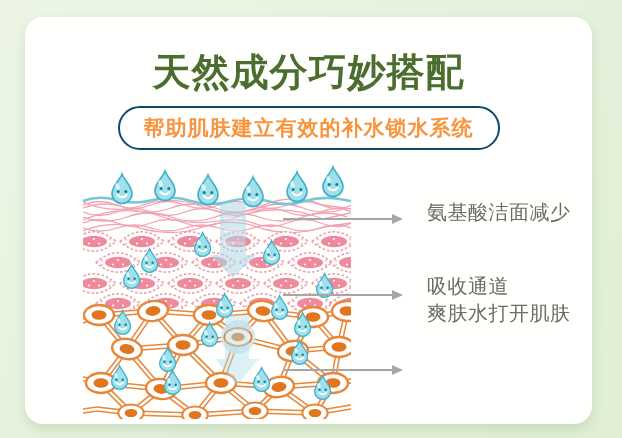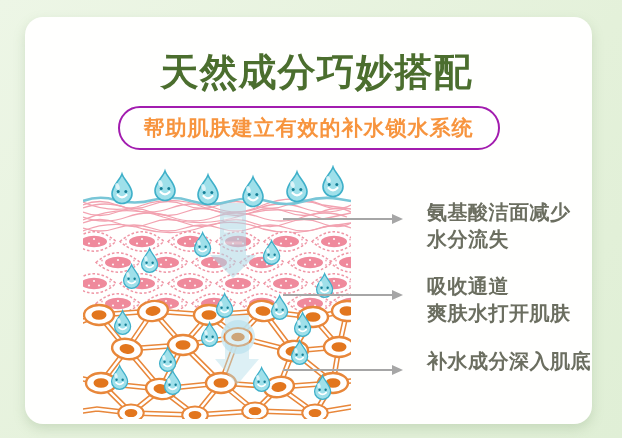--- a/index.html
+++ b/index.html
@@ -15,7 +15,7 @@
     box-shadow:0 5px 12px rgba(130,160,120,.28);
   }
   .title{
-    position:absolute;left:8px;top:30px;width:100%;margin:0;
+    position:absolute;left:0;top:30px;width:100%;margin:0;
     text-align:center;font-size:38px;font-weight:bold;color:#4b6e2e;
     letter-spacing:1px;
   }

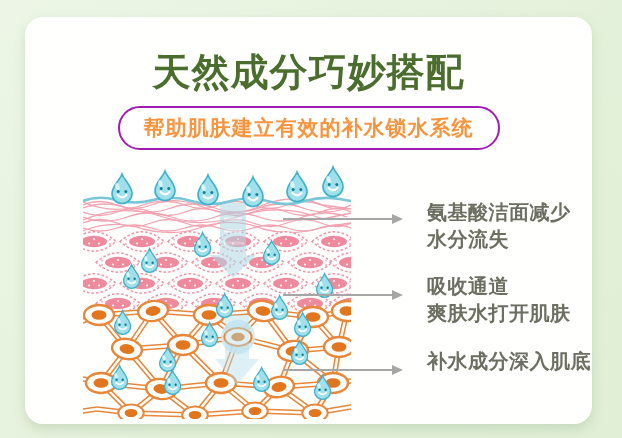--- a/index.html
+++ b/index.html
@@ -21,7 +21,7 @@
   }
   .pill{
     position:absolute;top:89px;left:50%;transform:translateX(-50%);
-    background:#ffffff;border:2px solid #a21caf;border-radius:24px;
+    background:#ffffff;border:2px solid #0c4a6e;border-radius:24px;
     padding:6px 24px;white-space:nowrap;
   }
   .pill span{

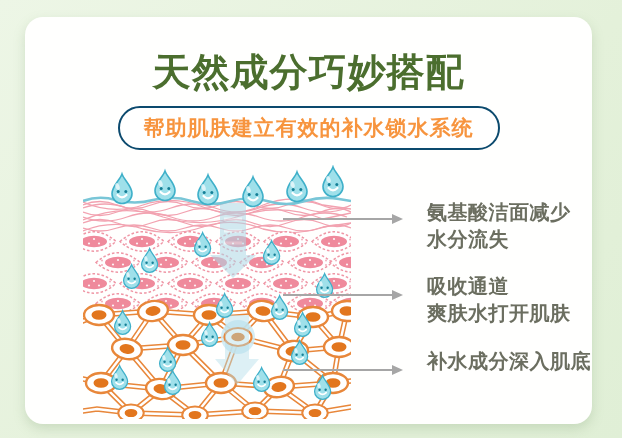--- a/index.html
+++ b/index.html
@@ -38,7 +38,7 @@
   }
   .ann-text{
     position:absolute;left:402px;width:185px;
-    font-size:20px;line-height:27px;color:#6b6e60;font-weight:700;
+    font-size:20px;line-height:27px;color:#6b6e60;font-weight:400;
     letter-spacing:.5px;
   }
   .ann-text span{display:block;}

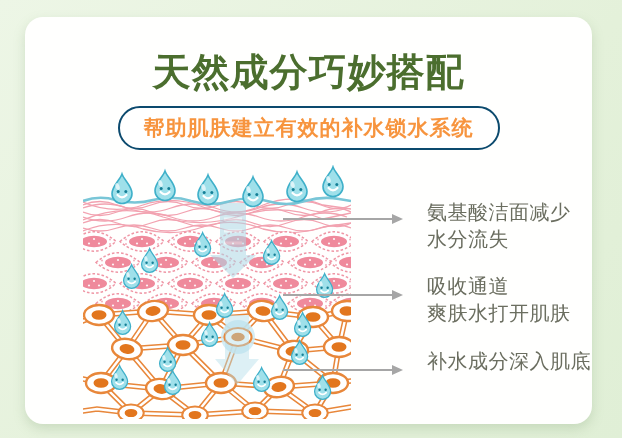--- a/index.html
+++ b/index.html
@@ -215,7 +215,6 @@
 
   <div class="ann-text" style="top:182px">
     <span>氨基酸洁面减少</span>
-    <span>水分流失</span>
   </div>
   <div class="ann-text" style="top:256px">
     <span>吸收通道</span>

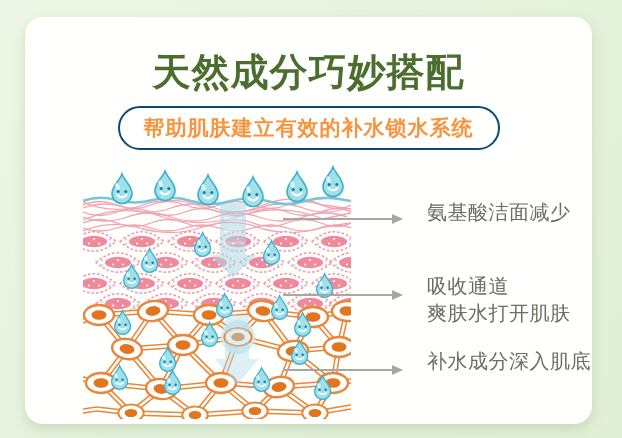--- a/index.html
+++ b/index.html
@@ -221,7 +221,6 @@
     <span>爽肤水打开肌肤</span>
   </div>
   <div class="ann-text" style="top:331px">
-    <span>补水成分深入肌底</span>
   </div>
 
 </div>

